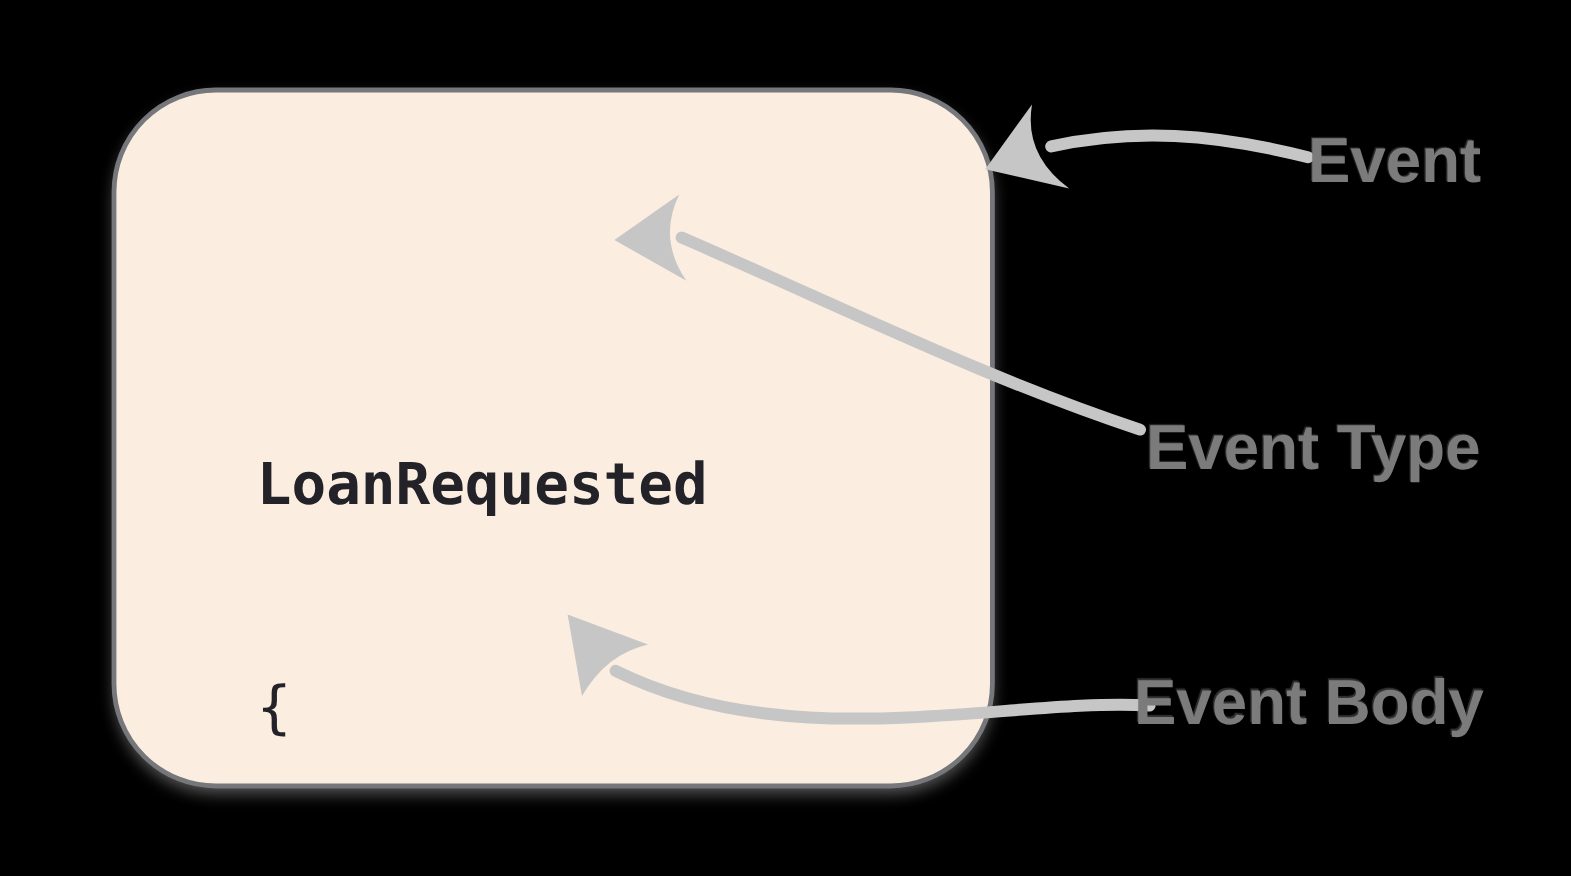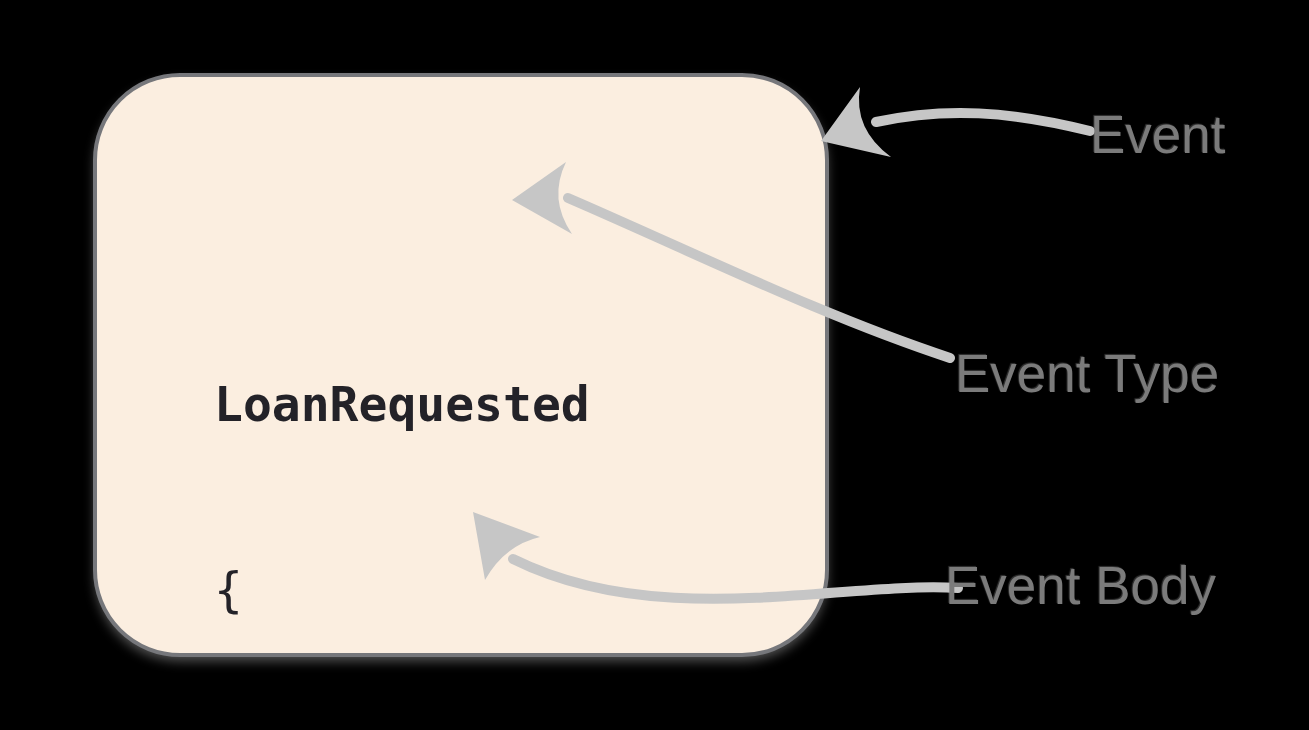--- a/index.html
+++ b/index.html
@@ -60,6 +60,7 @@
     color: #7b7b7b;
     white-space: nowrap;
     text-shadow: -1px -1px 1px rgba(190,190,190,0.28);
+    font-weight: bold;
   }
   .label-event      { left: 1090px; top: 108px; }
   .label-event-type { left: 955px;  top: 331px; margin-top: 16px; }

